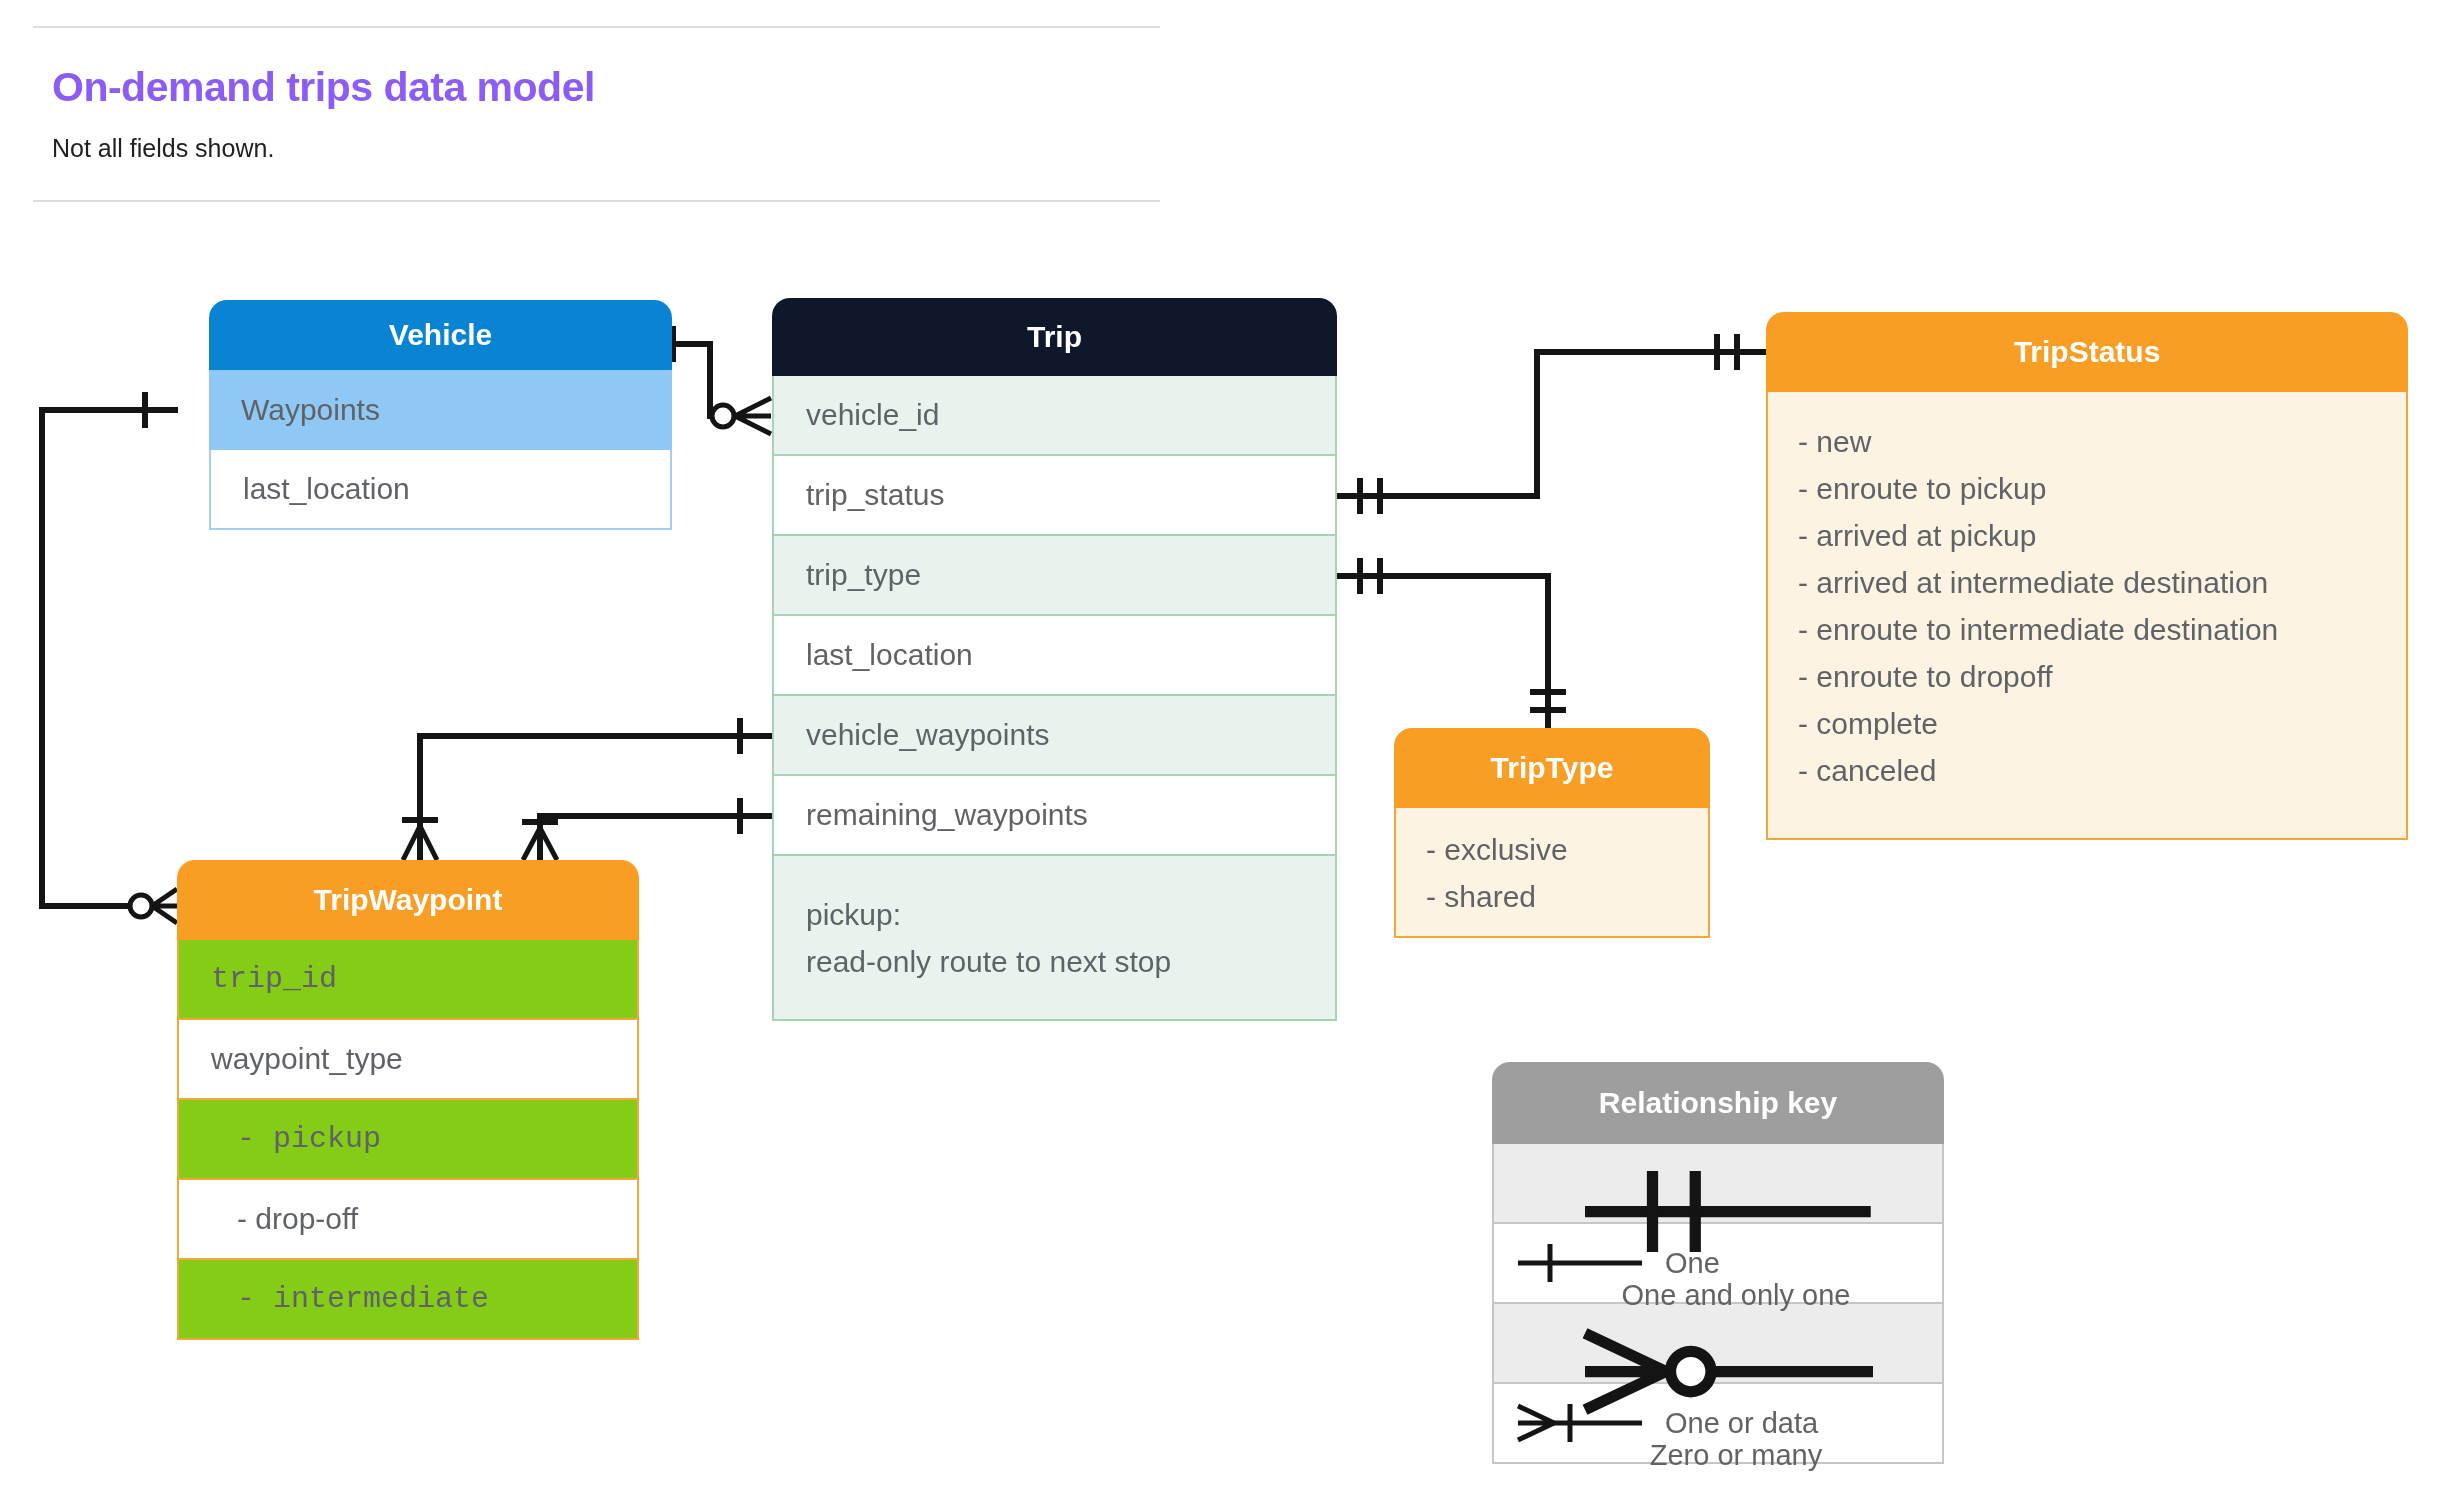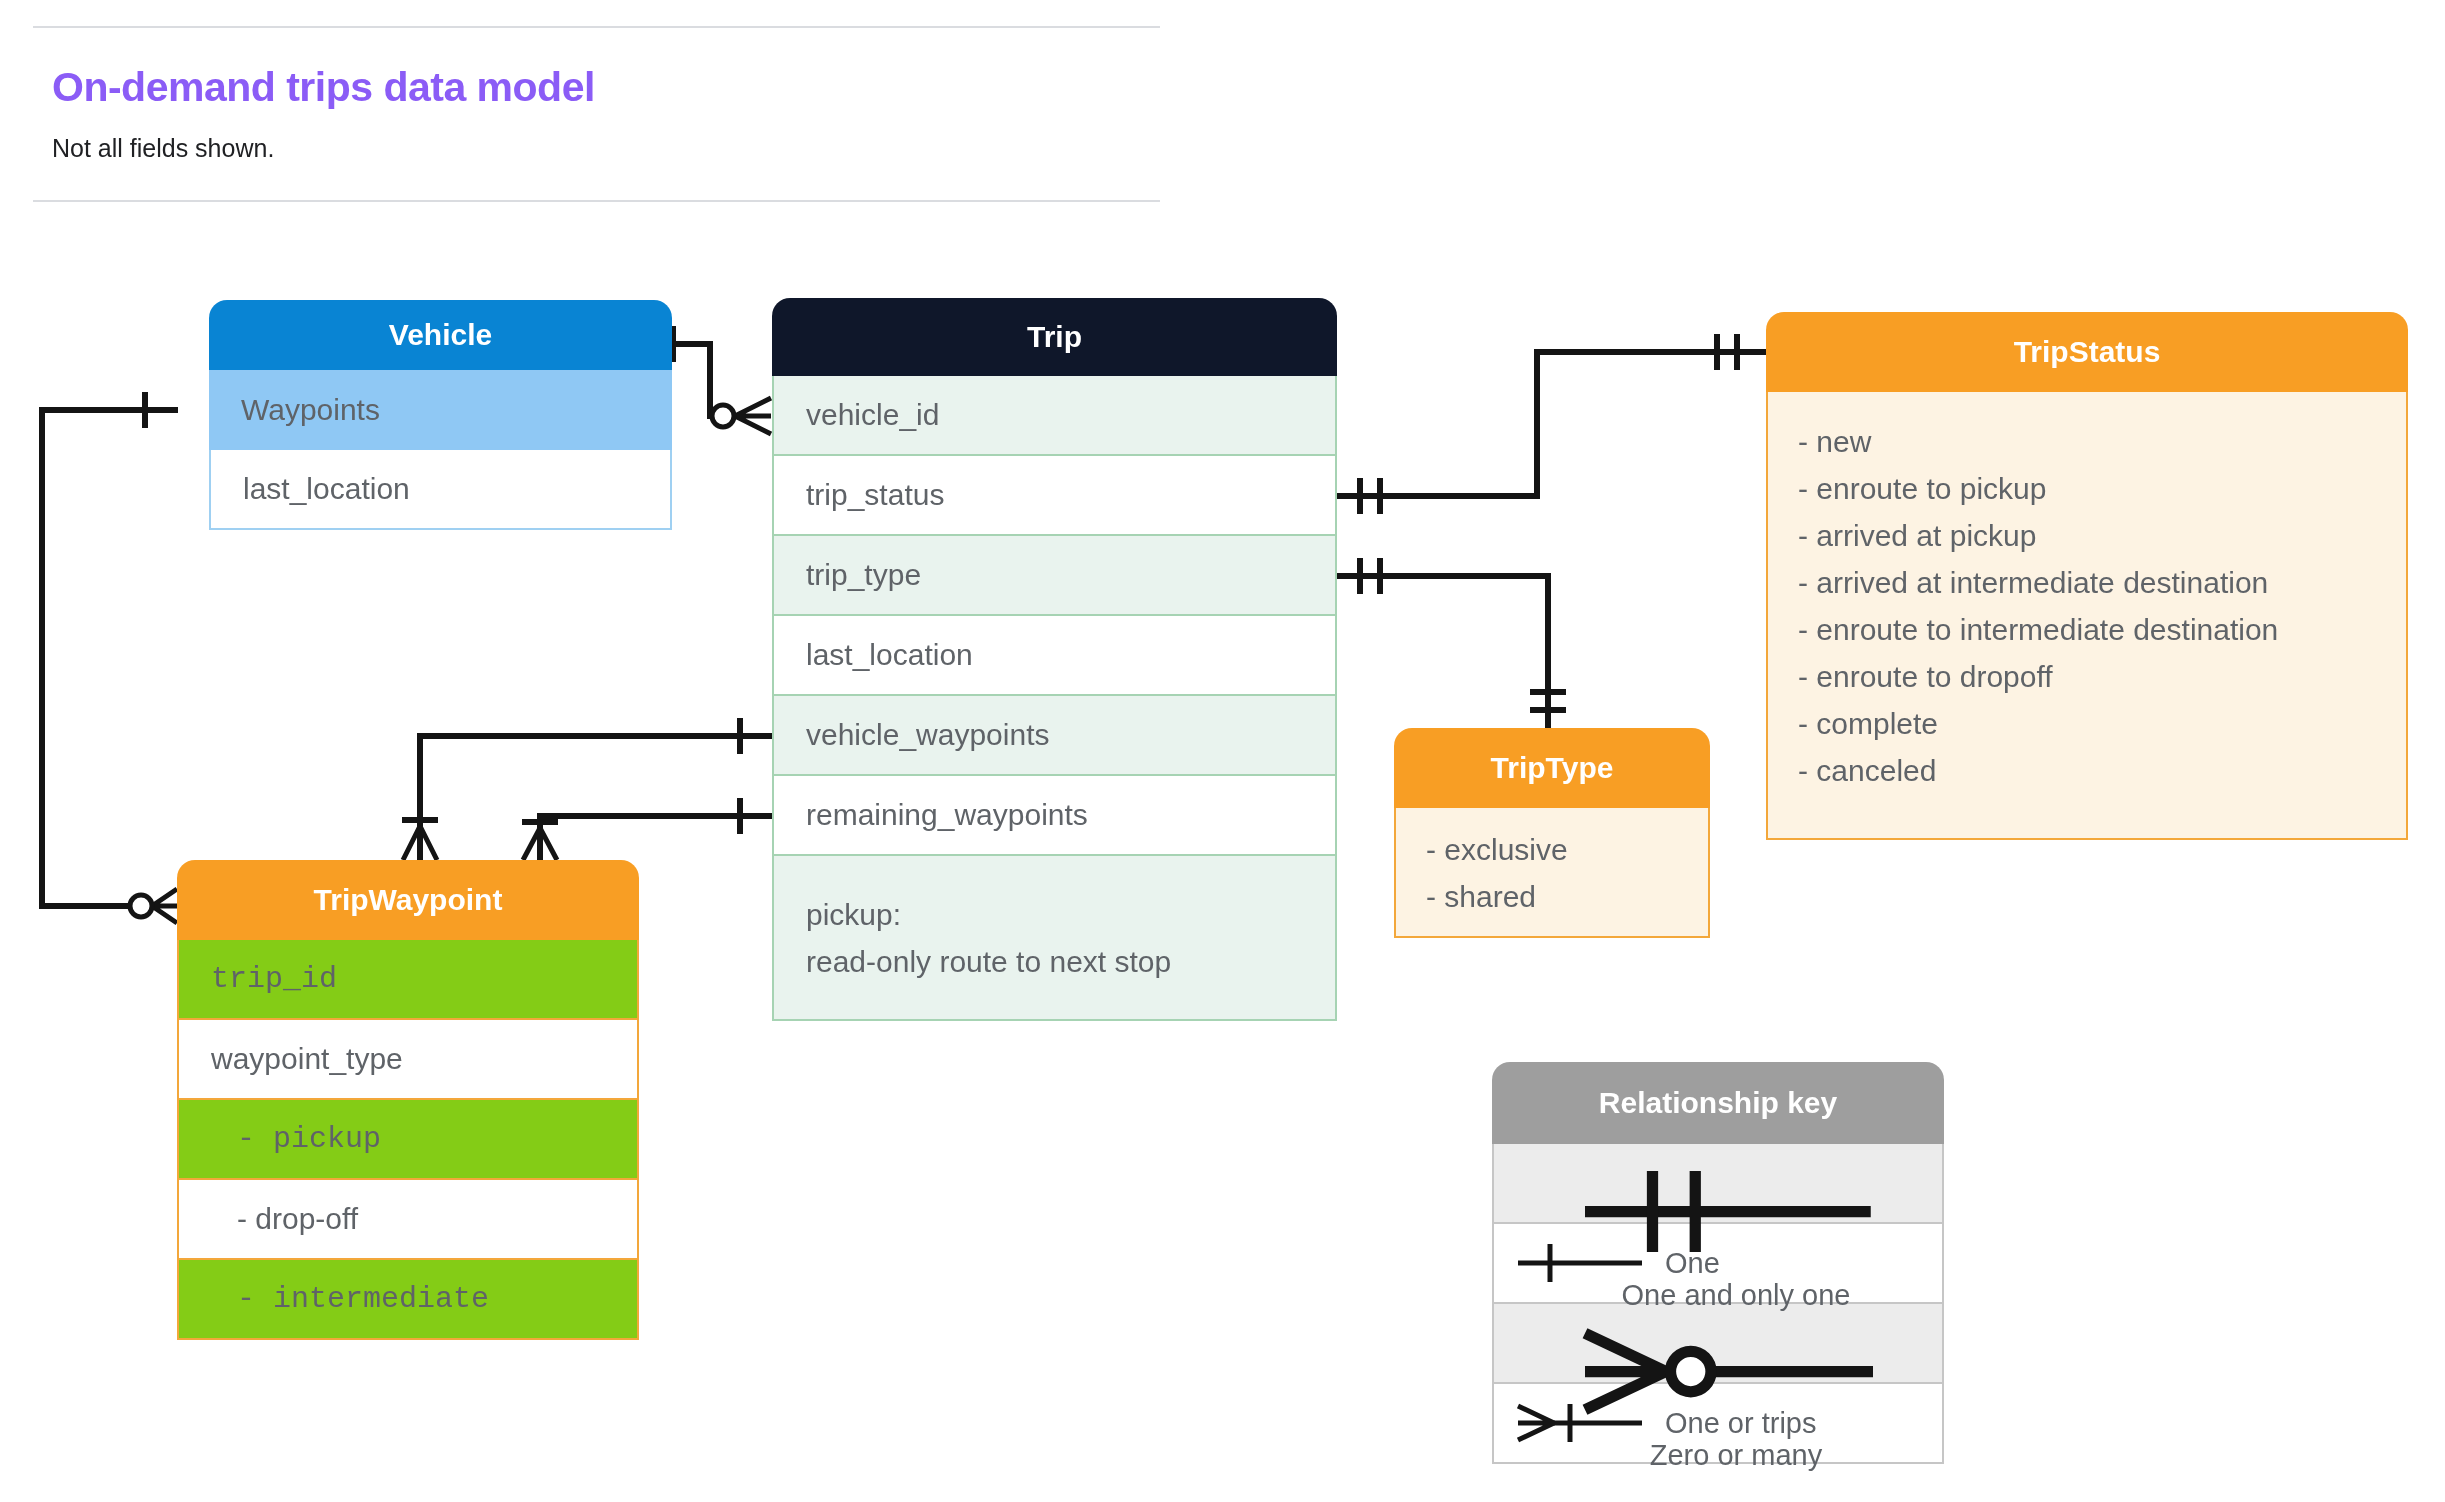--- a/index.html
+++ b/index.html
@@ -212,7 +212,7 @@
         <path d="M40 30 L4 13 M40 30 L4 47 M40 30 L4 30"></path>
         <path d="M56 11 V49"></path>
       </svg>
-      <span class="legend-label">One or trips</span>
+      <span class="legend-label">One or data</span>
     </div>
   </div>
 

